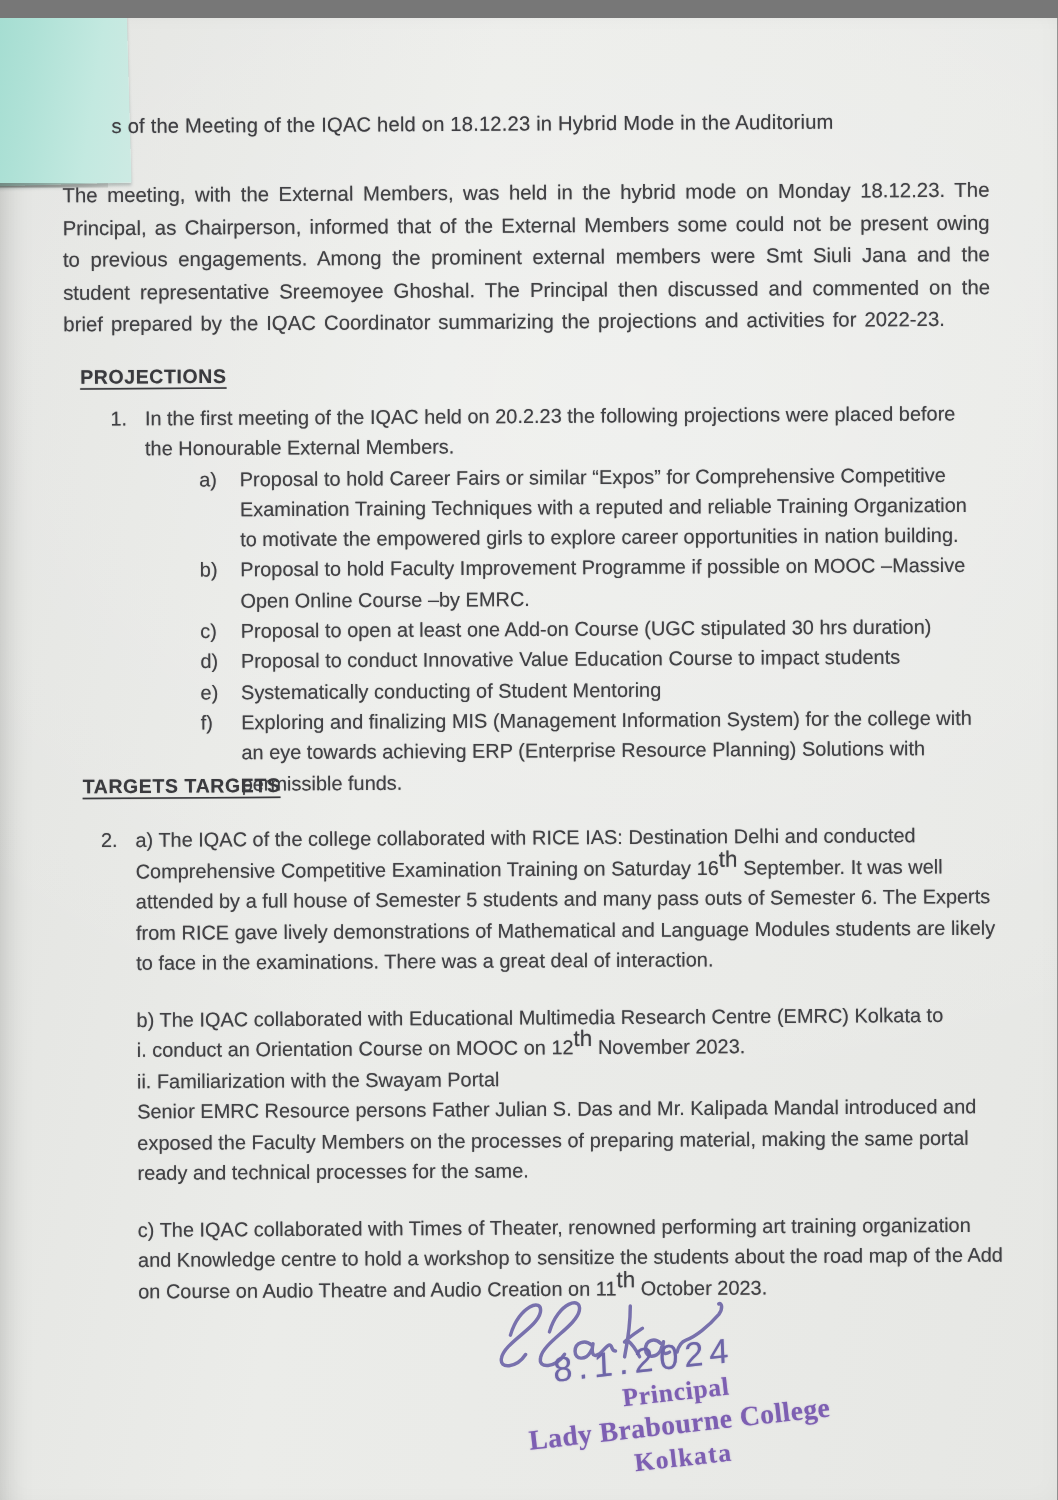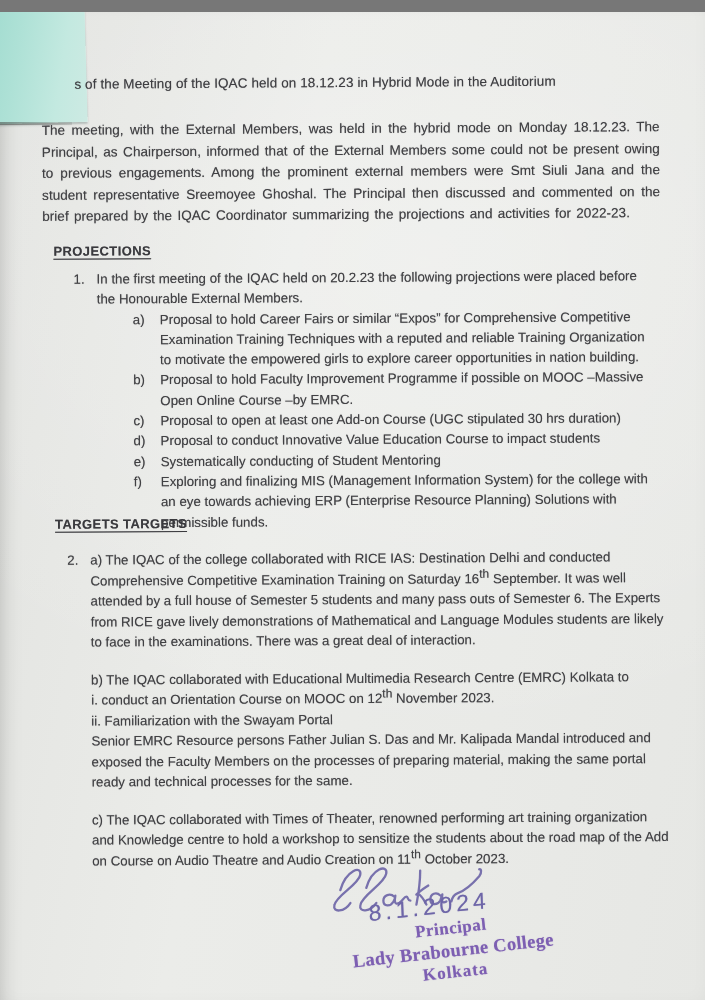--- a/index.html
+++ b/index.html
@@ -66,7 +66,7 @@
 
   .para{ margin-bottom:17px; max-width:578px; }
   .para div{ min-height:20.5px; }
-  sup.th{ font-size:12px; vertical-align:super; line-height:0; }
+  sup.th{ font-size:15px; vertical-align:super; line-height:0; }
 
   
   .signature-svg{ position:absolute; left:322px; top:850px; }

